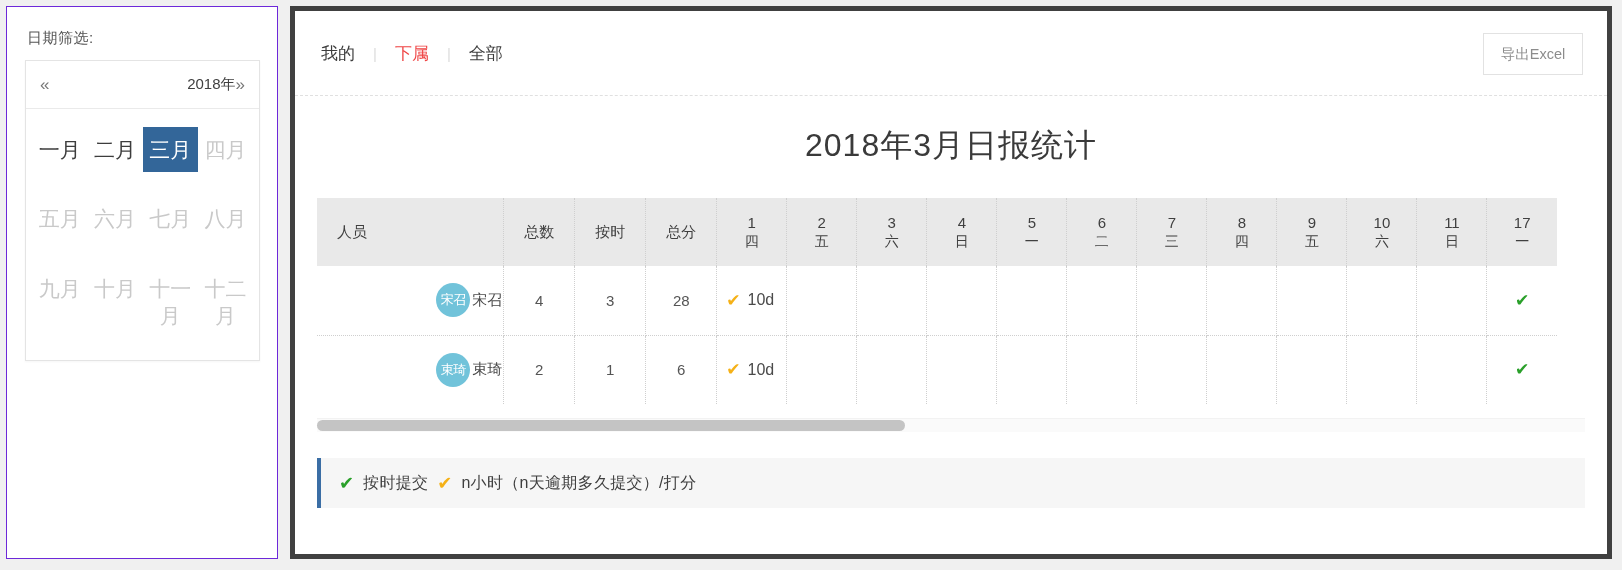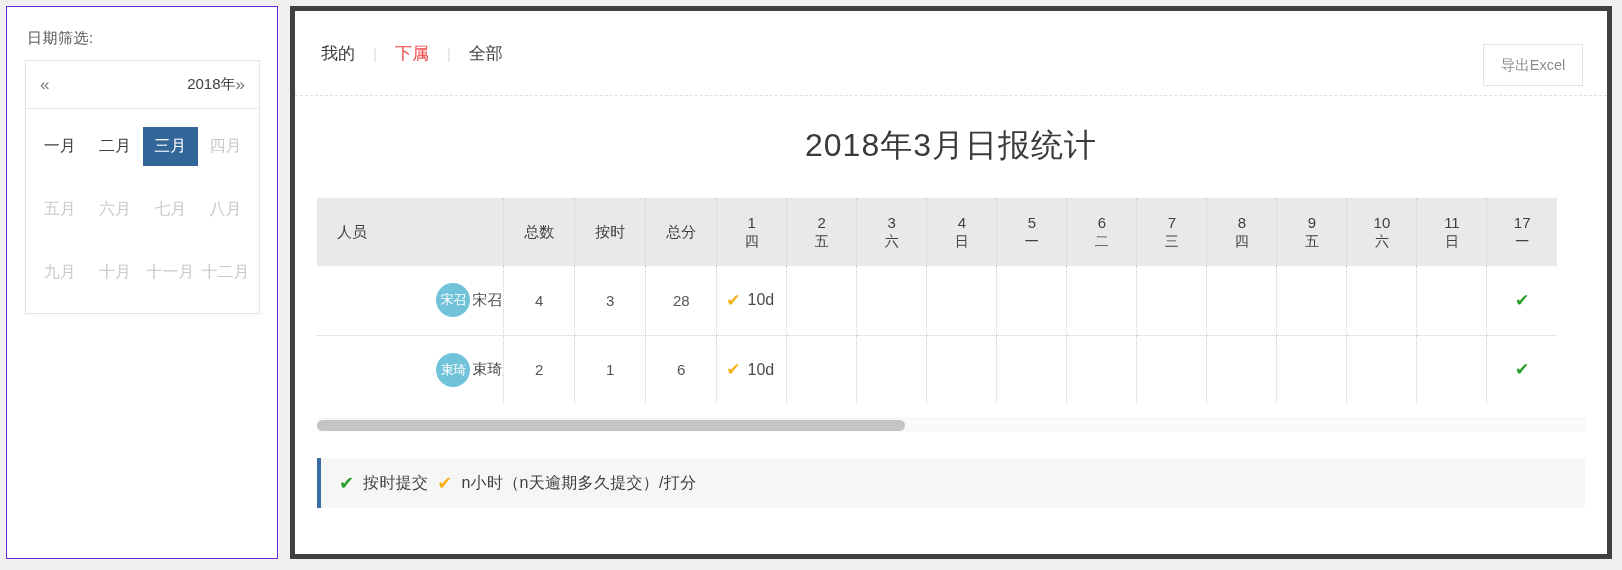--- a/index.html
+++ b/index.html
@@ -121,7 +121,7 @@
   .export-btn {
     position: absolute;
     right: 24px;
-    top: 33px;
+    top: 22px;
     width: 100px;
     height: 42px;
     border: 1px solid #e2e2e2;

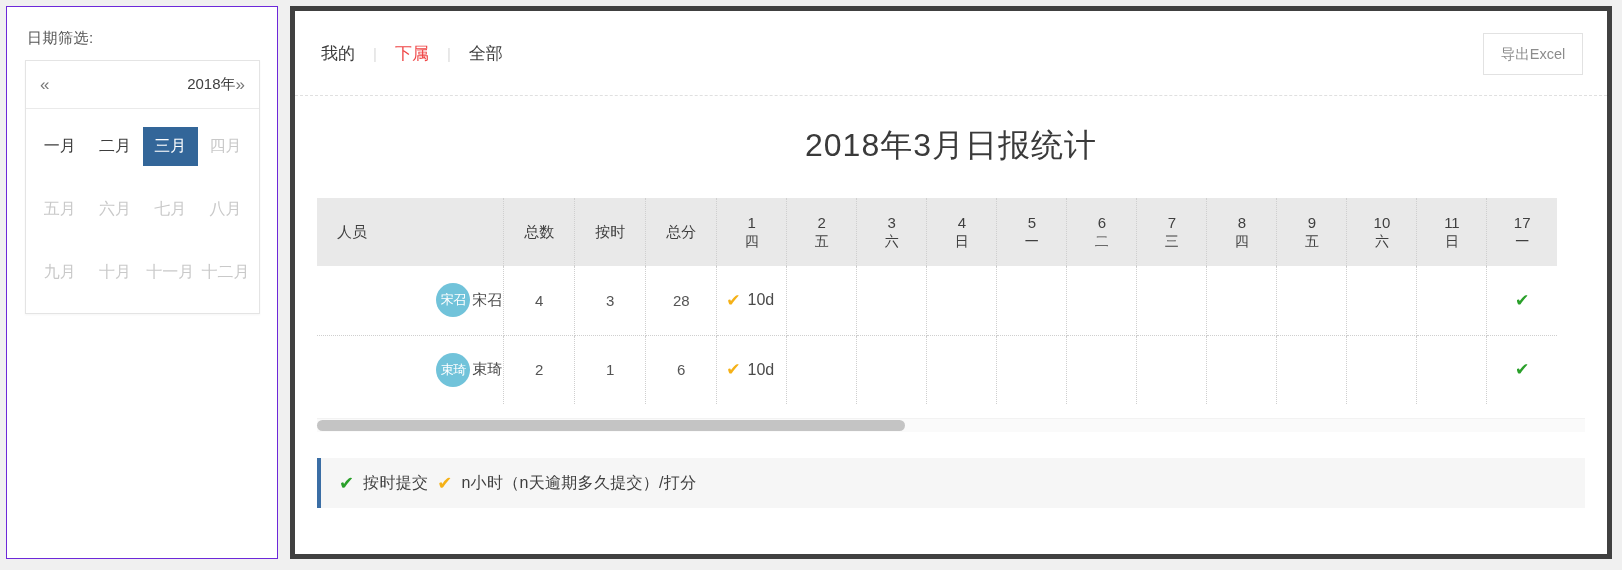--- a/index.html
+++ b/index.html
@@ -71,7 +71,7 @@
   .dp-cell {
     flex: 1 1 25%;
     text-align: center;
-    font-size: 16px;
+    font-size: 21px;
     padding: 9px 0;
     color: #c9c9c9;
     cursor: pointer;

